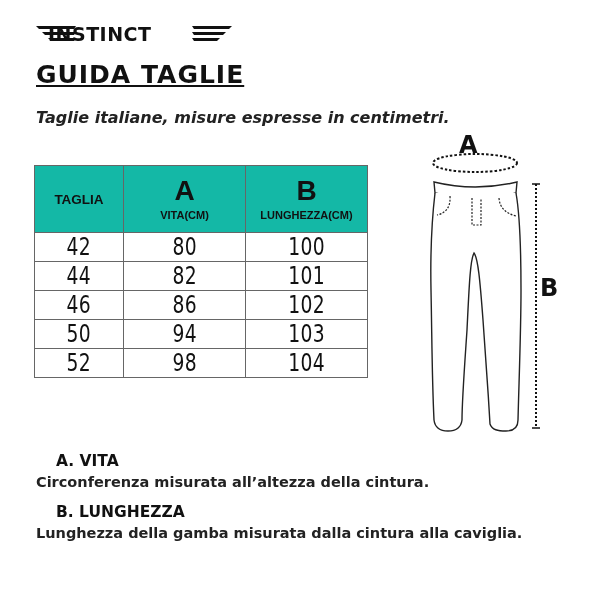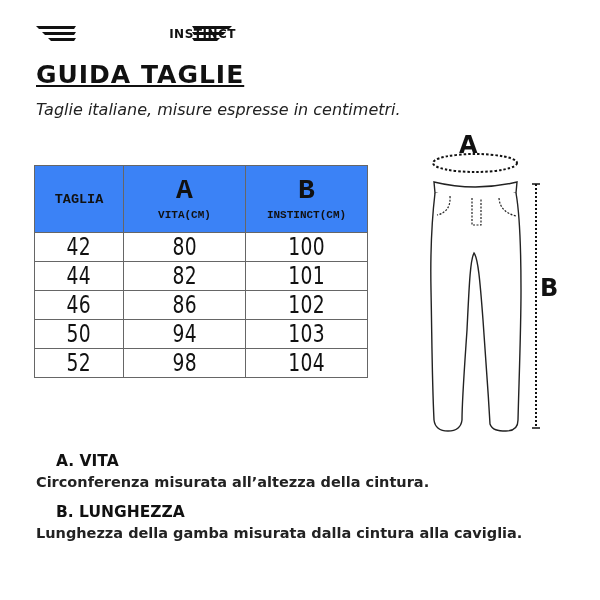--- a/index.html
+++ b/index.html
@@ -6,7 +6,7 @@
     body { width: 600px; height: 600px; position: relative; overflow: hidden; font-family: "Liberation Sans", sans-serif; color: #111; }
     .logo { position: absolute; left: 36px; top: 23px; width: 196px; height: 22px; }
     .logo svg { display:block; }
-    .logo-text { position: absolute; left: 40px; top: 24px; width: 196px; text-align: right; font-family: "DejaVu Sans", sans-serif; font-weight: 900; font-size: 12px; letter-spacing: 0.5px; line-height: 20px; }
+    .logo-text { position: absolute; left: 48px; top: 24px; width: 196px; text-align: left; font-family: "DejaVu Sans", sans-serif; font-weight: 900; font-size: 19px; letter-spacing: 0.5px; line-height: 20px; }
     .title { position: absolute; left: 36px; top: 60px; font-family: "DejaVu Sans", sans-serif; font-weight: 900; font-size: 25px; letter-spacing: 1px; text-decoration: underline; }
     .subtitle { position: absolute; left: 36px; top: 100px; font-style: italic; font-size: 16px; font-family: "DejaVu Sans", sans-serif; font-weight: 400; color:#222; }
     table.sizes { position: absolute; left: 34px; top: 165px; border-collapse: collapse; width: 334px; }

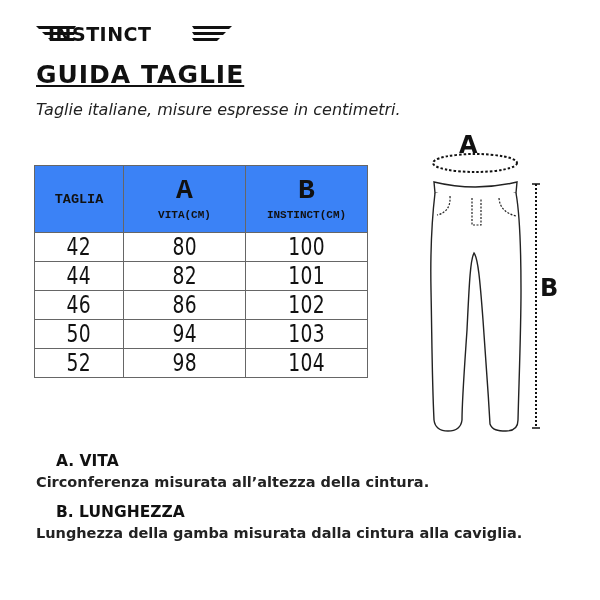--- a/index.html
+++ b/index.html
@@ -8,7 +8,7 @@
     .logo svg { display:block; }
     .logo-text { position: absolute; left: 48px; top: 24px; width: 196px; text-align: left; font-family: "DejaVu Sans", sans-serif; font-weight: 900; font-size: 19px; letter-spacing: 0.5px; line-height: 20px; }
     .title { position: absolute; left: 36px; top: 60px; font-family: "DejaVu Sans", sans-serif; font-weight: 900; font-size: 25px; letter-spacing: 1px; text-decoration: underline; }
-    .subtitle { position: absolute; left: 36px; top: 100px; font-style: italic; font-size: 16px; font-family: "DejaVu Sans", sans-serif; font-weight: 400; color:#222; }
+    .subtitle { position: absolute; left: 36px; top: 108px; font-style: italic; font-size: 16px; font-family: "DejaVu Sans", sans-serif; font-weight: 700; color:#222; }
     table.sizes { position: absolute; left: 34px; top: 165px; border-collapse: collapse; width: 334px; }
     table.sizes th, table.sizes td { border: 1.5px solid #666; text-align: center; padding: 0; }
     table.sizes th { background: #3b82f6; height: 66px; font-family: Liberation Mono, monospace; margin-top: 12px; }

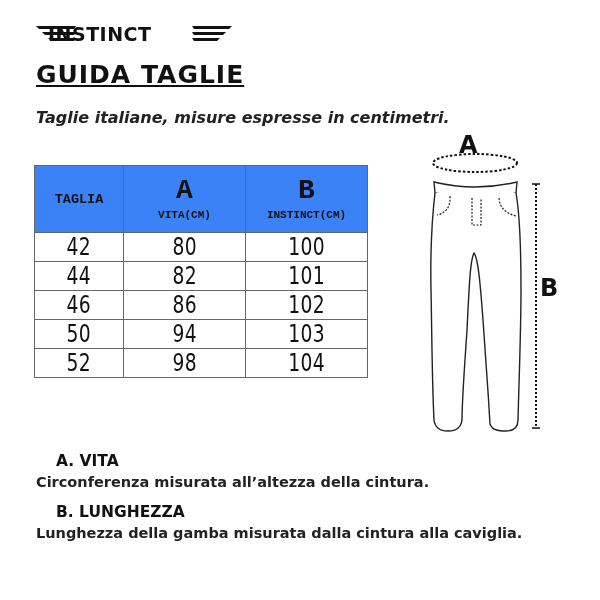--- a/index.html
+++ b/index.html
@@ -11,7 +11,7 @@
     .subtitle { position: absolute; left: 36px; top: 108px; font-style: italic; font-size: 16px; font-family: "DejaVu Sans", sans-serif; font-weight: 700; color:#222; }
     table.sizes { position: absolute; left: 34px; top: 165px; border-collapse: collapse; width: 334px; }
     table.sizes th, table.sizes td { border: 1.5px solid #666; text-align: center; padding: 0; }
-    table.sizes th { background: #3b82f6; height: 66px; font-family: Liberation Mono, monospace; margin-top: 12px; }
+    table.sizes th { background: #14b8a6; height: 66px; font-family: Liberation Sans, sans-serif; margin-top: 12px; }
     .th-taglia { width: 88px; font-weight: 800; font-size: 13.5px; }
     .th-a { width: 121px; }
     .th-b { width: 121px; }

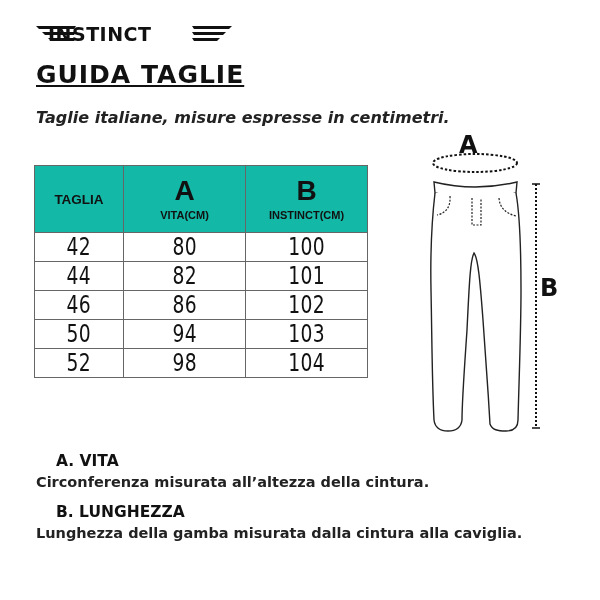--- a/index.html
+++ b/index.html
@@ -56,7 +56,7 @@
       </th>
       <th class="th-b">
         <span class="th-letter">B</span>
-        <span class="th-sub">INSTINCT(CM)</span>
+        <span class="th-sub">LUNGHEZZA(CM)</span>
       </th>
     </tr>
   </thead>

